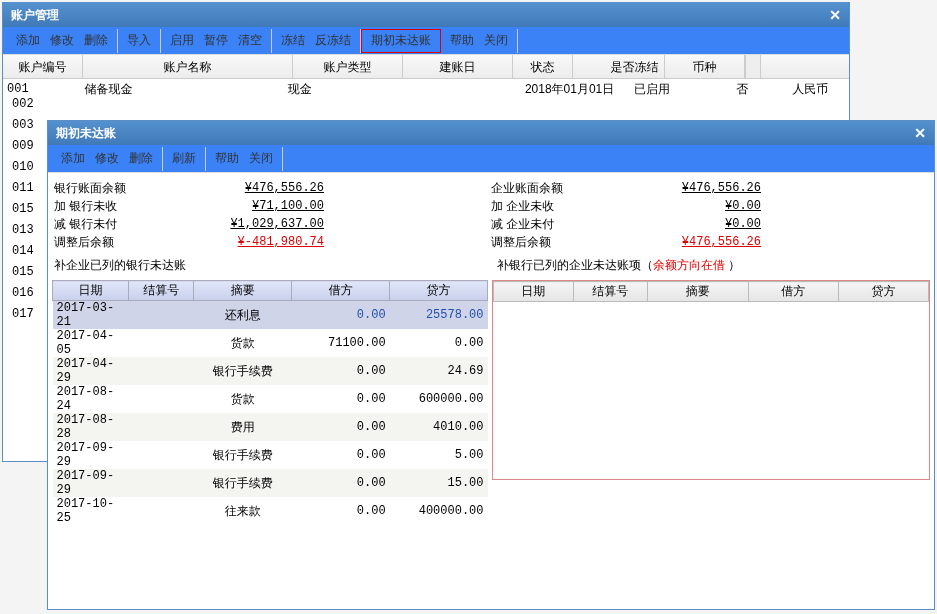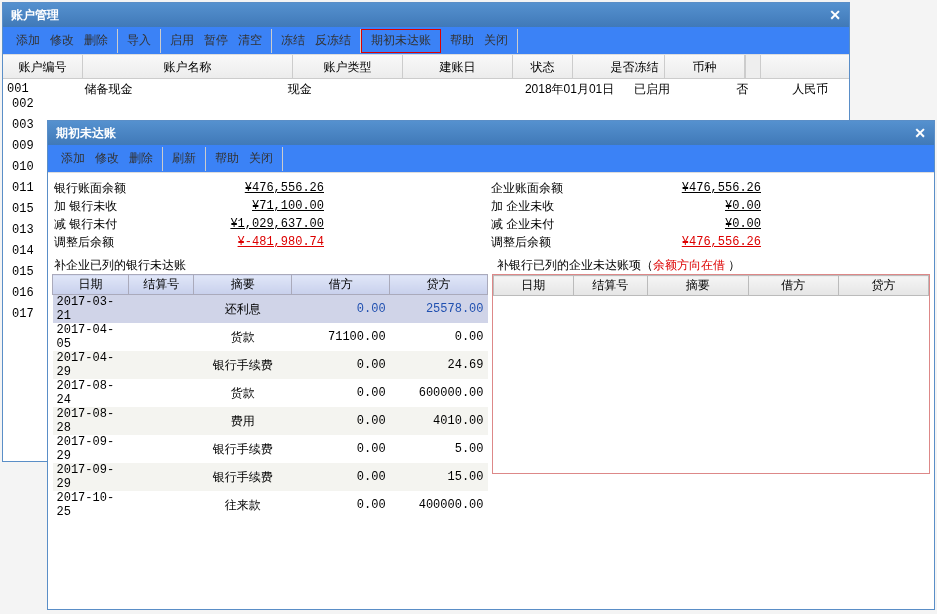--- a/index.html
+++ b/index.html
@@ -133,7 +133,7 @@
     .red-text { color: #d00; font-family: Liberation Mono, monospace; }
     
     .section-title {
-      padding: 4px 6px 0 6px;
+      padding: 4px 6px 6px 6px;
     }
     
     .tables-area {

